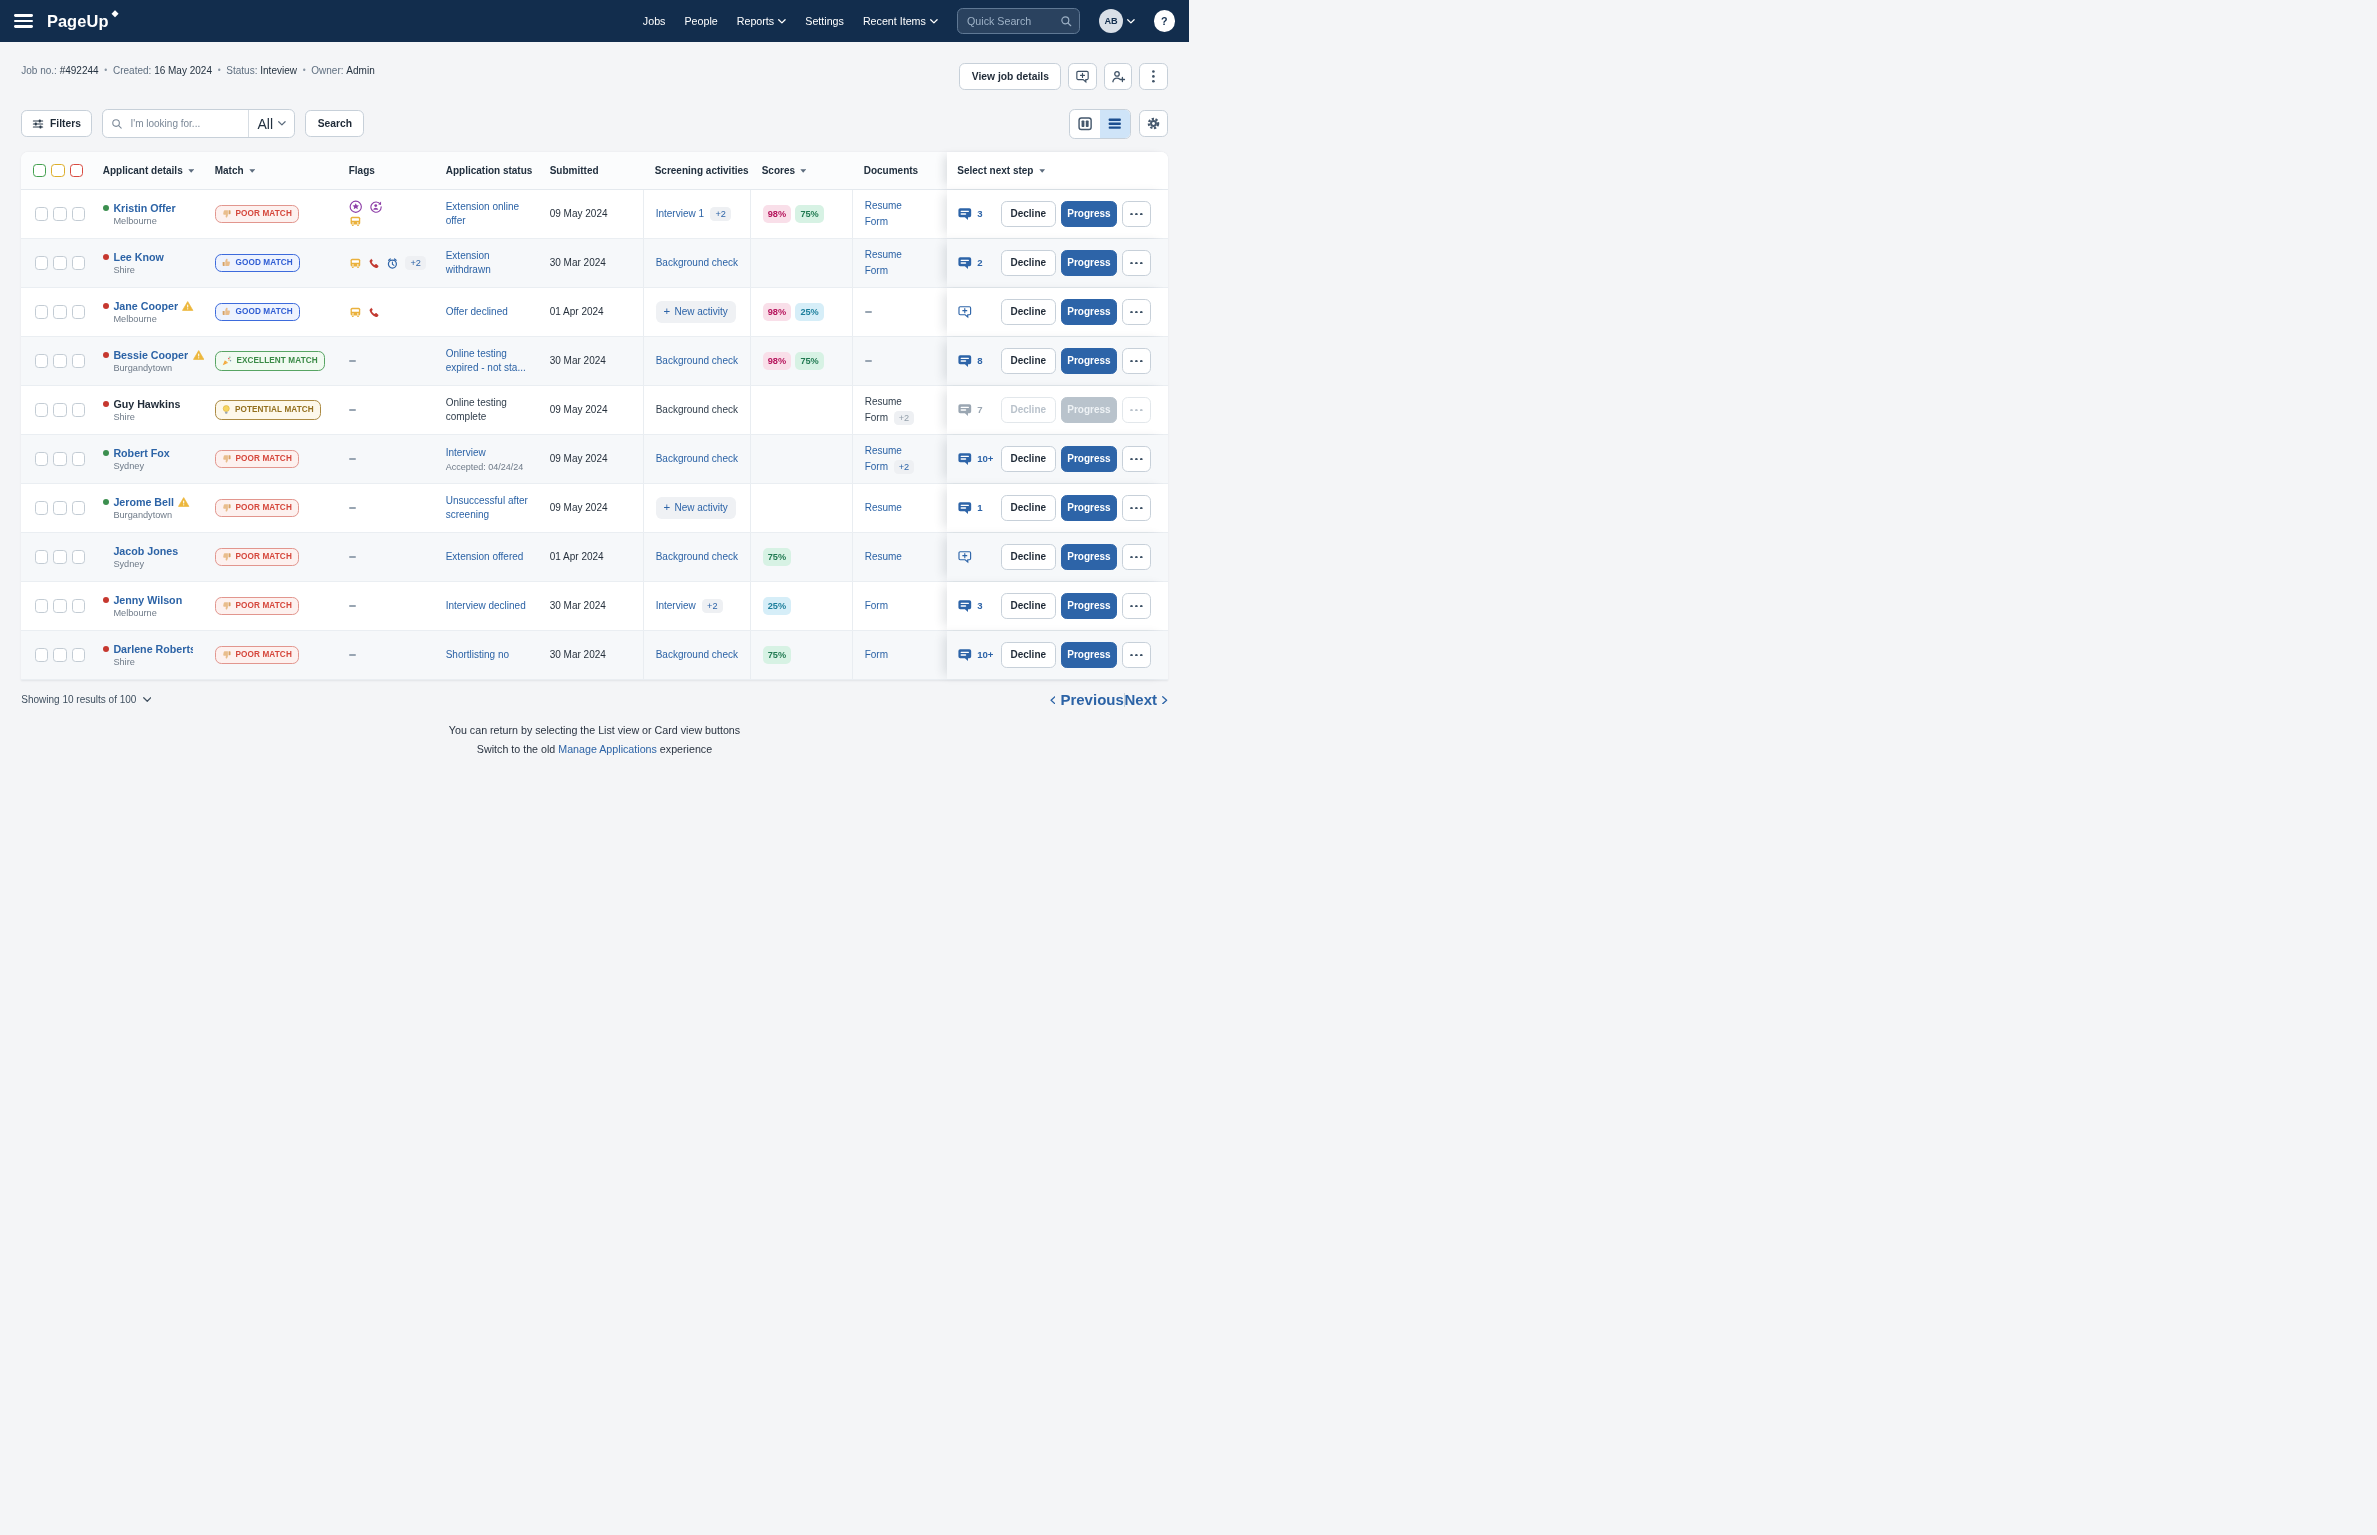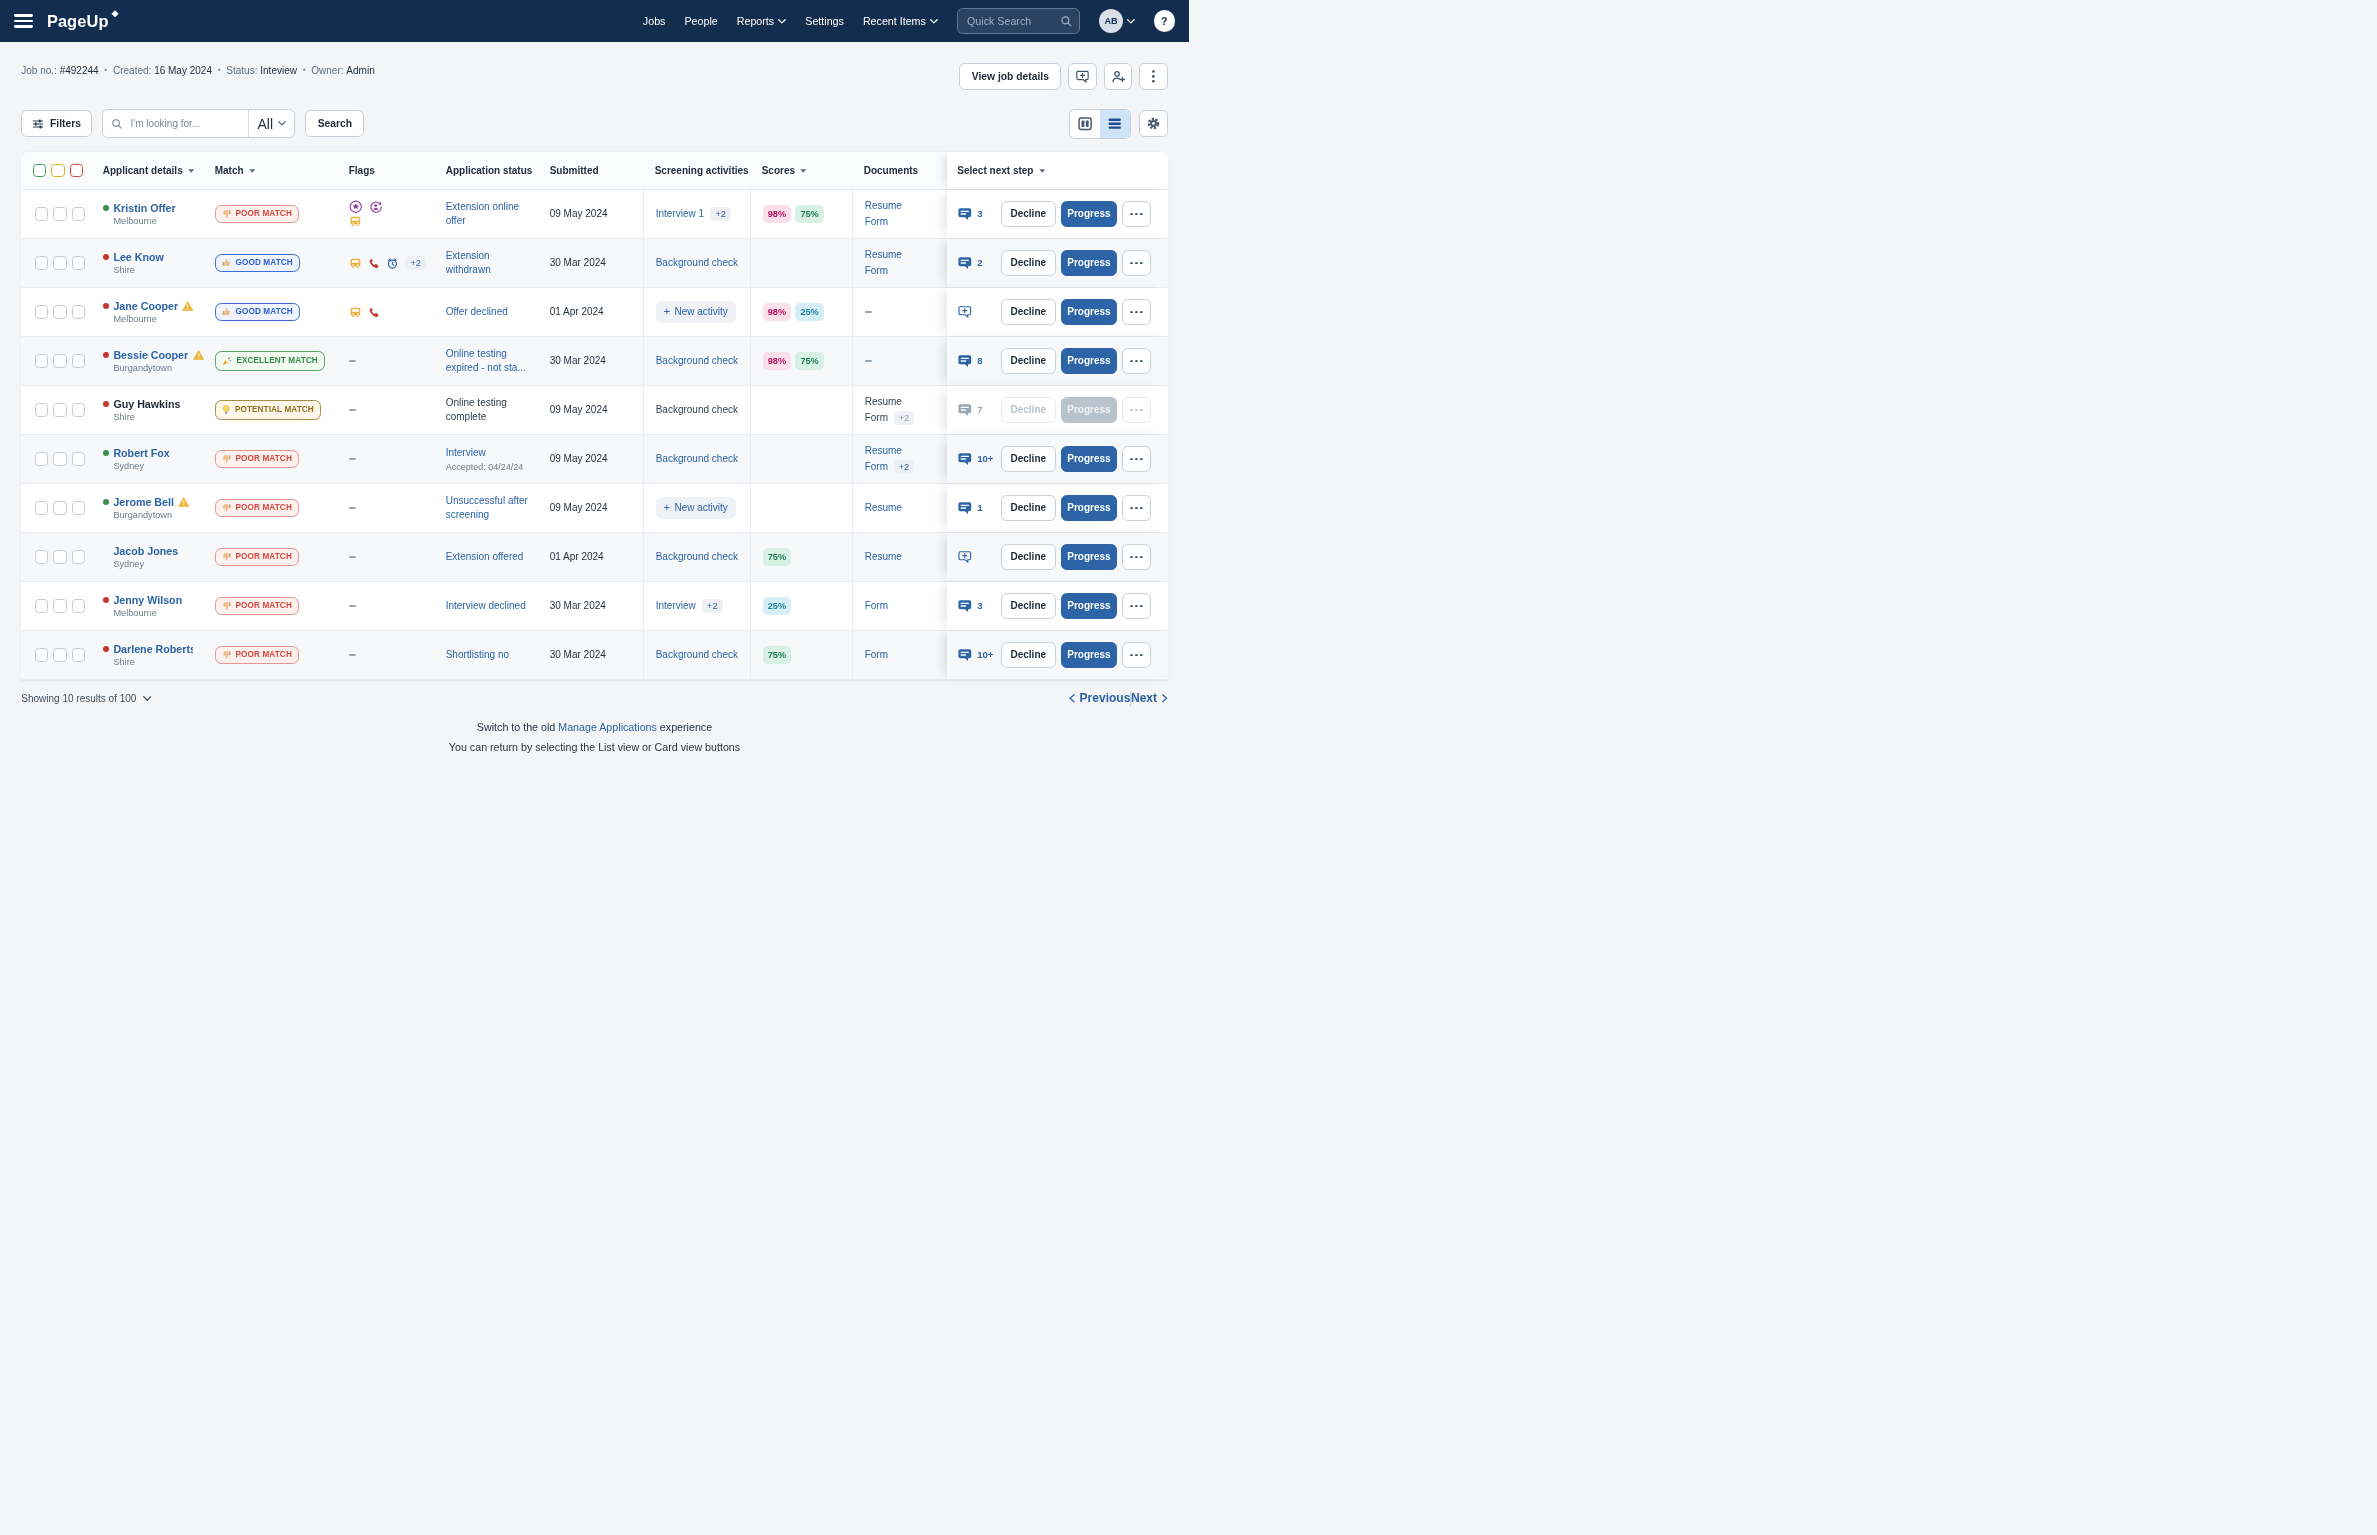--- a/index.html
+++ b/index.html
@@ -116,7 +116,7 @@
   
   .footerbar{display:flex;align-items:center;padding:11.4px 21.3px 0}
   .showing{display:flex;align-items:center;gap:6.4px;font-size:10px;color:#3f4f5f;cursor:pointer}
-  .pager{margin-left:auto;display:flex;align-items:center;font-size:12px}
+  .pager{margin-left:auto;display:flex;align-items:center;font-size:15px}
   .pager .plink{color:#2c63a6;display:flex;align-items:center;gap:5px;cursor:pointer;font-weight:700}
   .pager .divider{width:0.7px;height:14.2px;background:#c9d2da}
   .banner{margin-top:12.8px;text-align:center;font-size:10.7px;color:#2a3442;line-height:1.8}

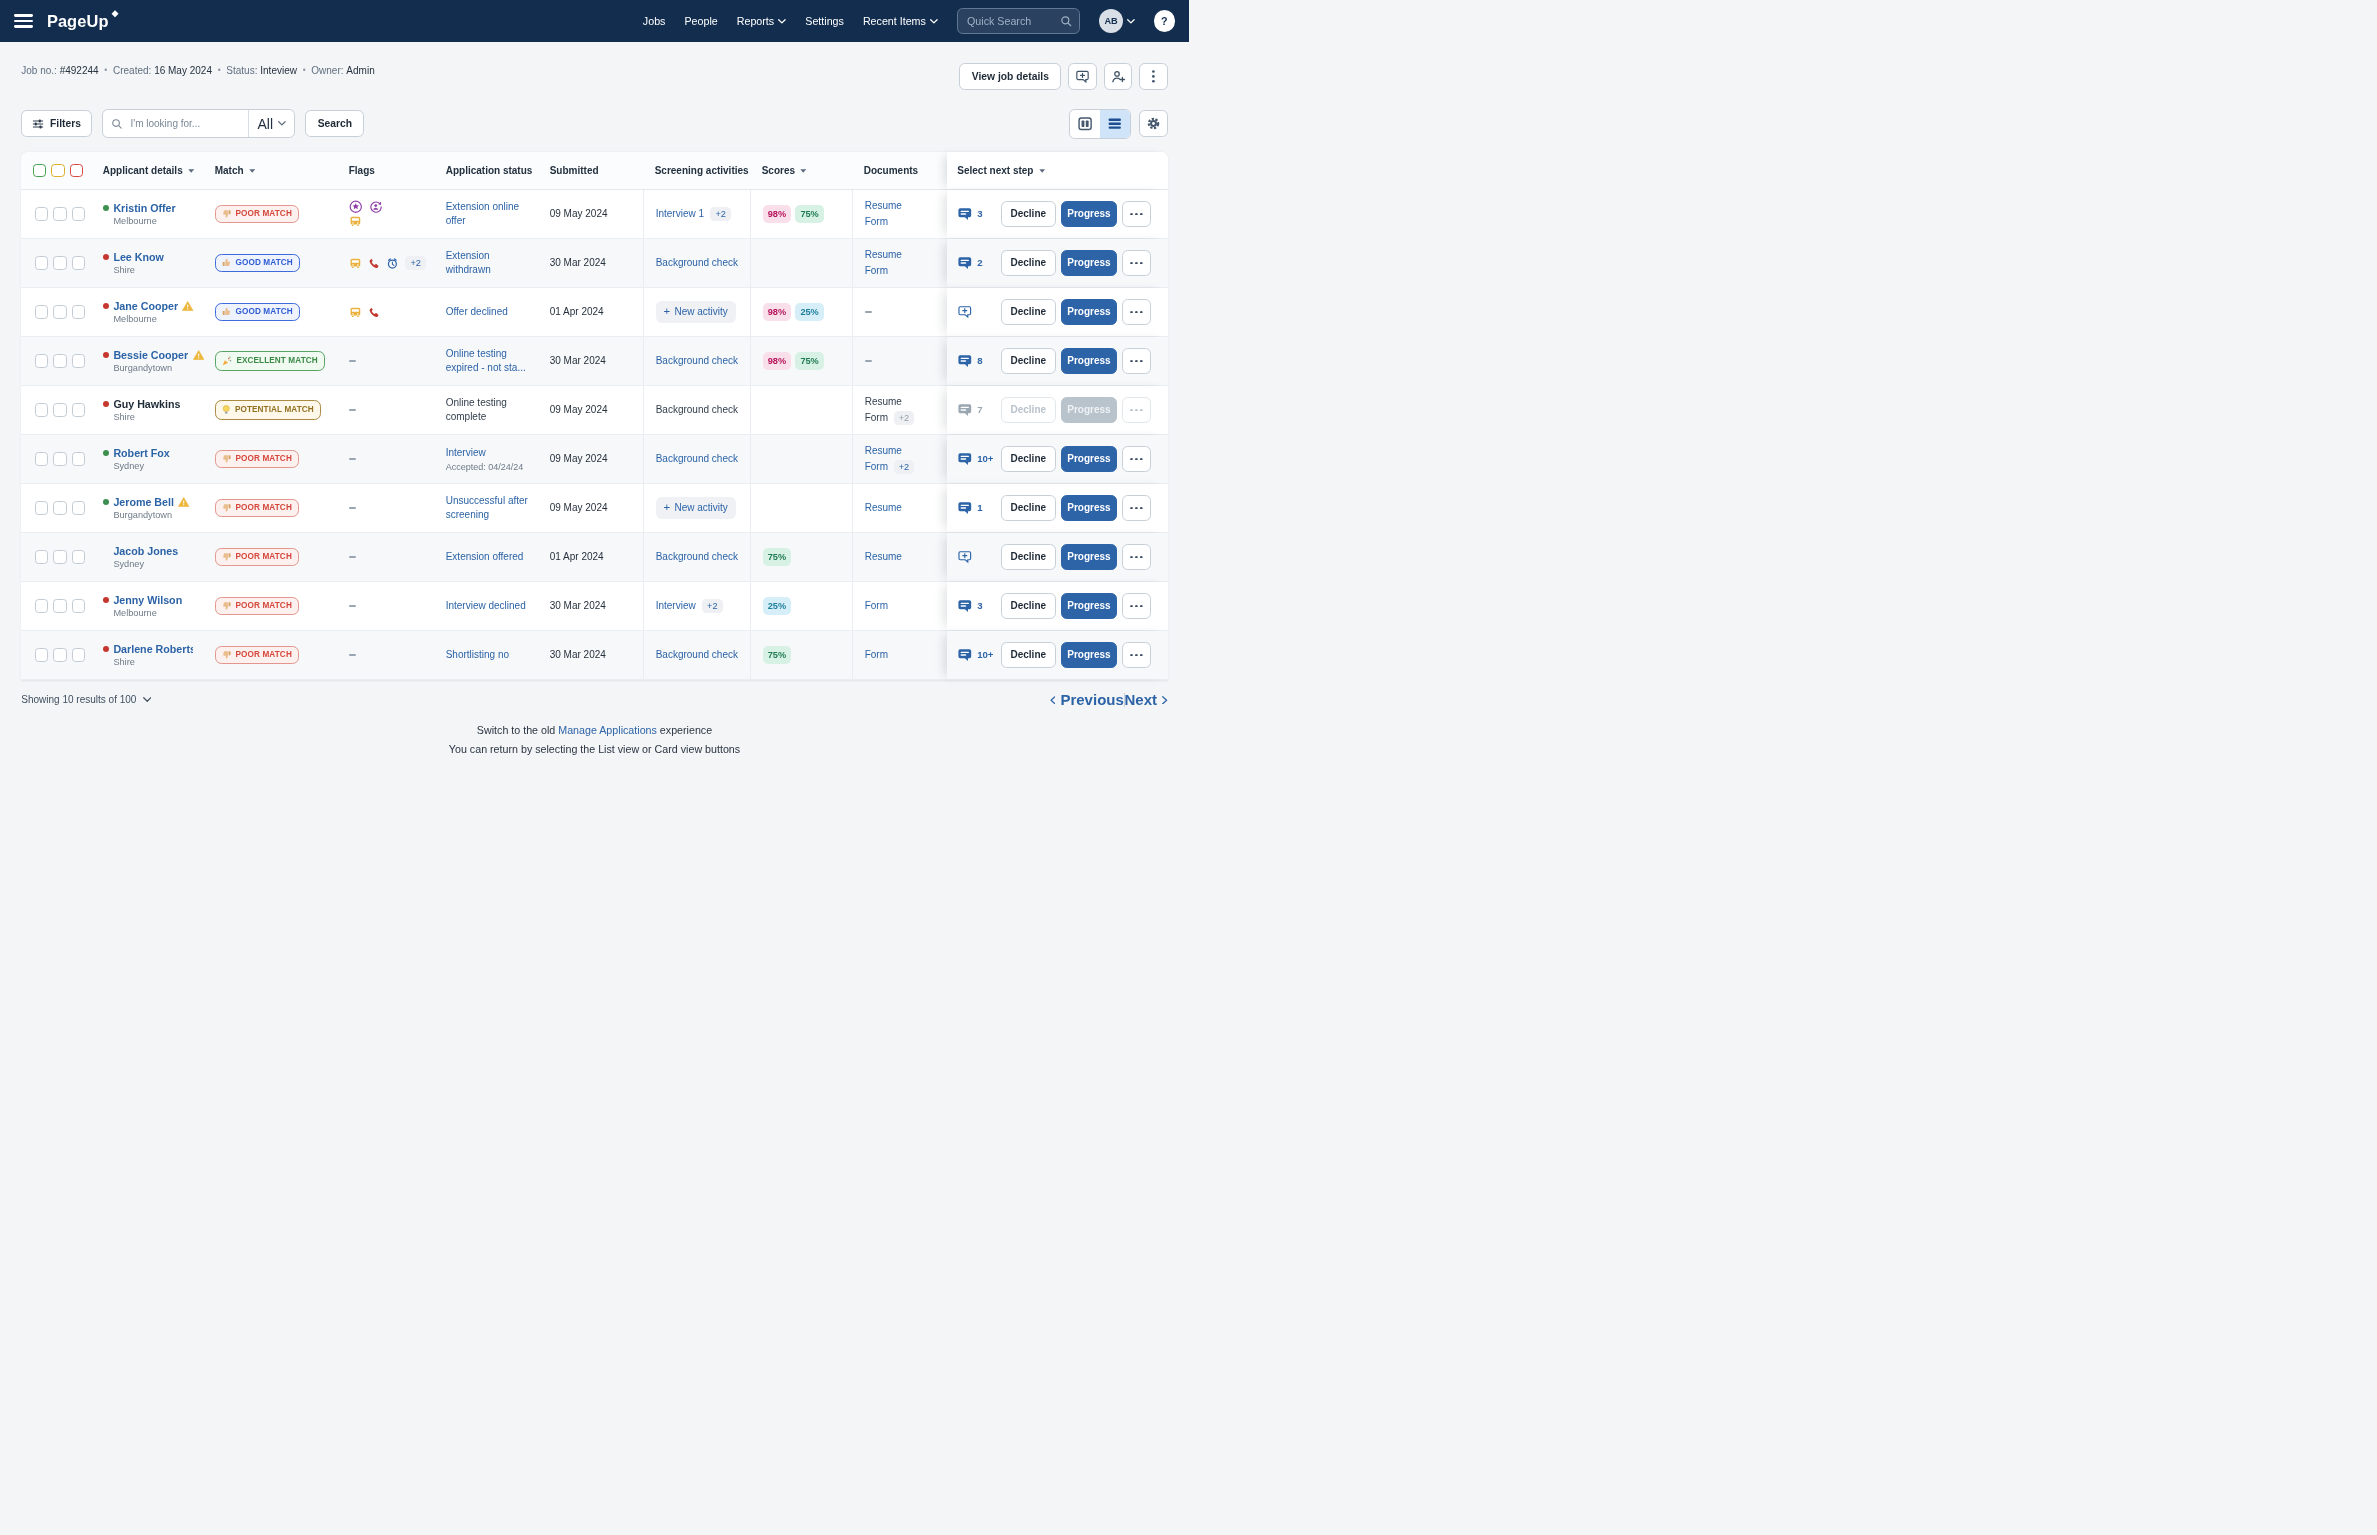--- a/index.html
+++ b/index.html
@@ -1070,8 +1070,8 @@
 </div>
 
 <div class="banner">
+  <div>You can return by selecting the List view or Card view buttons</div>
   <div><span>Switch to the old </span><a>Manage Applications</a><span> experience</span></div>
-  <div>You can return by selecting the List view or Card view buttons</div>
 </div>
 
 

